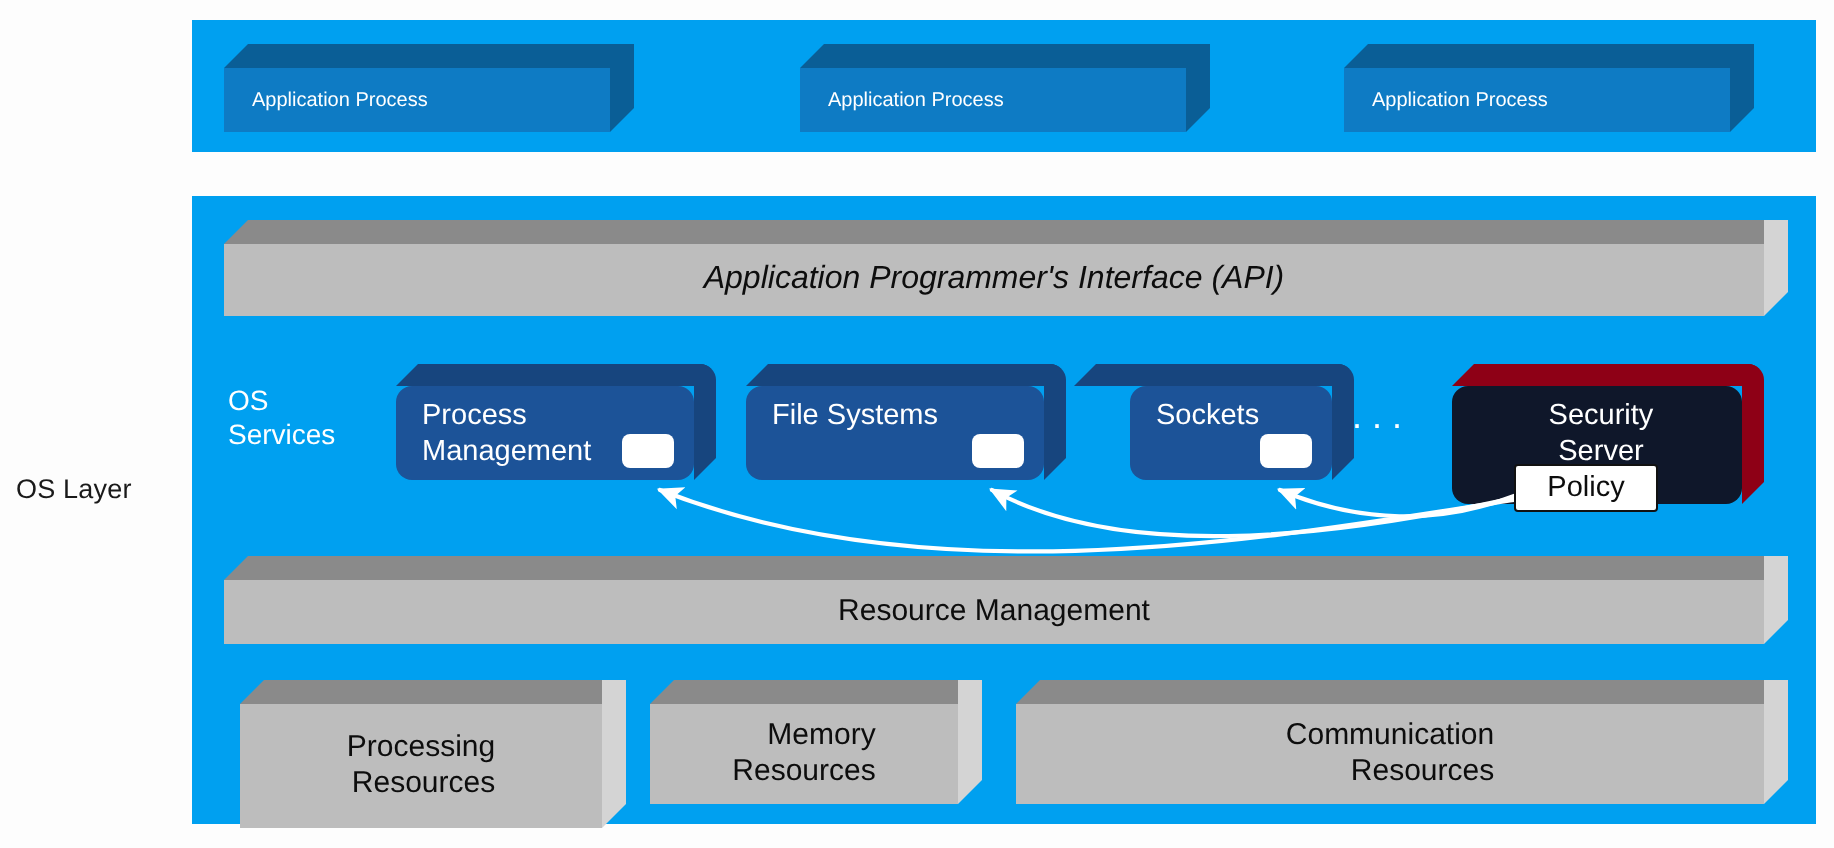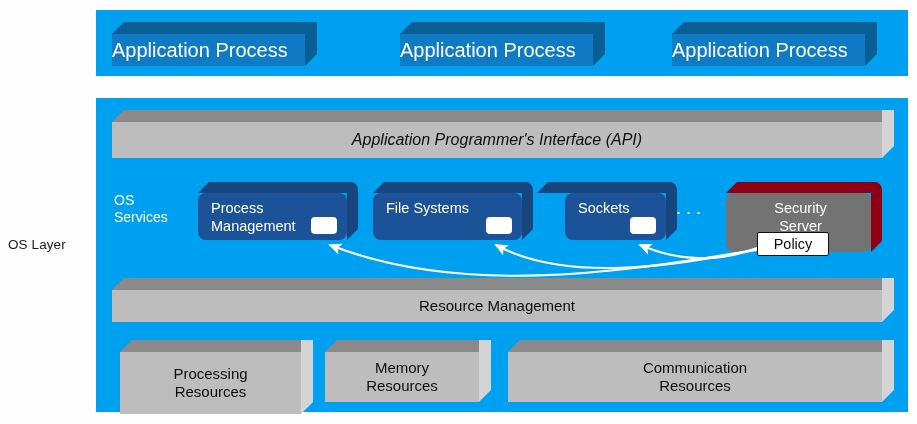--- a/index.html
+++ b/index.html
@@ -93,9 +93,9 @@
   .app-proc .side { background: #0A5E96; }
   .app-proc .face {
     color: #ffffff;
-    font-size: 20px;
+    font-size: 10px;
     justify-content: flex-start;
-    padding-left: 0;
+    padding-left: 14px;
   }
 
   

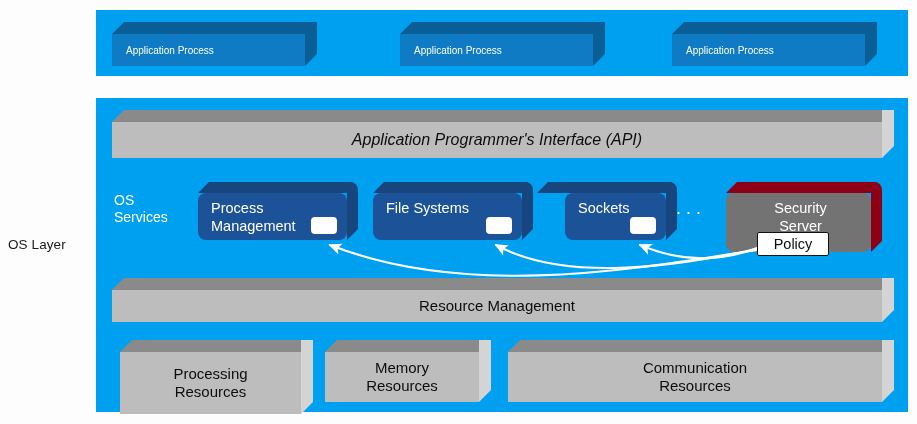--- a/index.html
+++ b/index.html
@@ -106,6 +106,7 @@
     color: #0d0d0d;
     font-size: 15px;
     line-height: 18px;
+    text-align: right;
   }
   .gray.api .face { font-style: italic; font-size: 16px; }
 

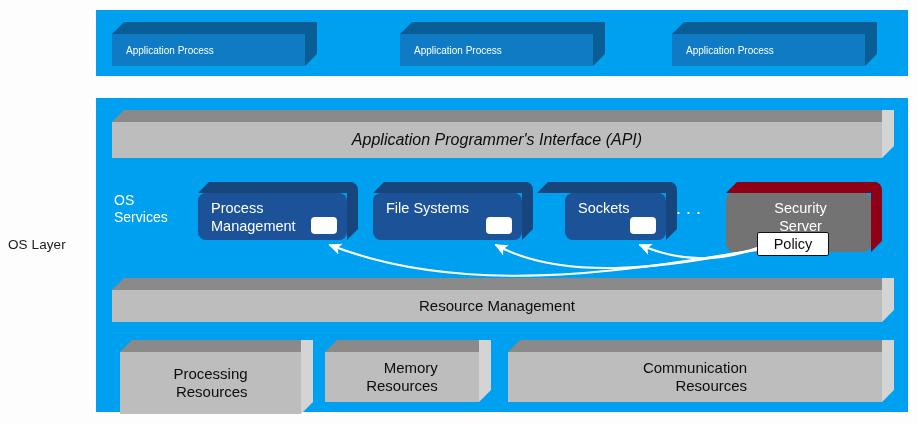--- a/index.html
+++ b/index.html
@@ -158,7 +158,7 @@
   .secsrv .svc-top  { background: #8E0016; }
   .secsrv .svc-side { background: #8E0016; }
   .secsrv .svc-face {
-    background: #737373;
+    background: #0f172a;
     text-align: center;
     padding: 6px 0 0 4px;
   }

